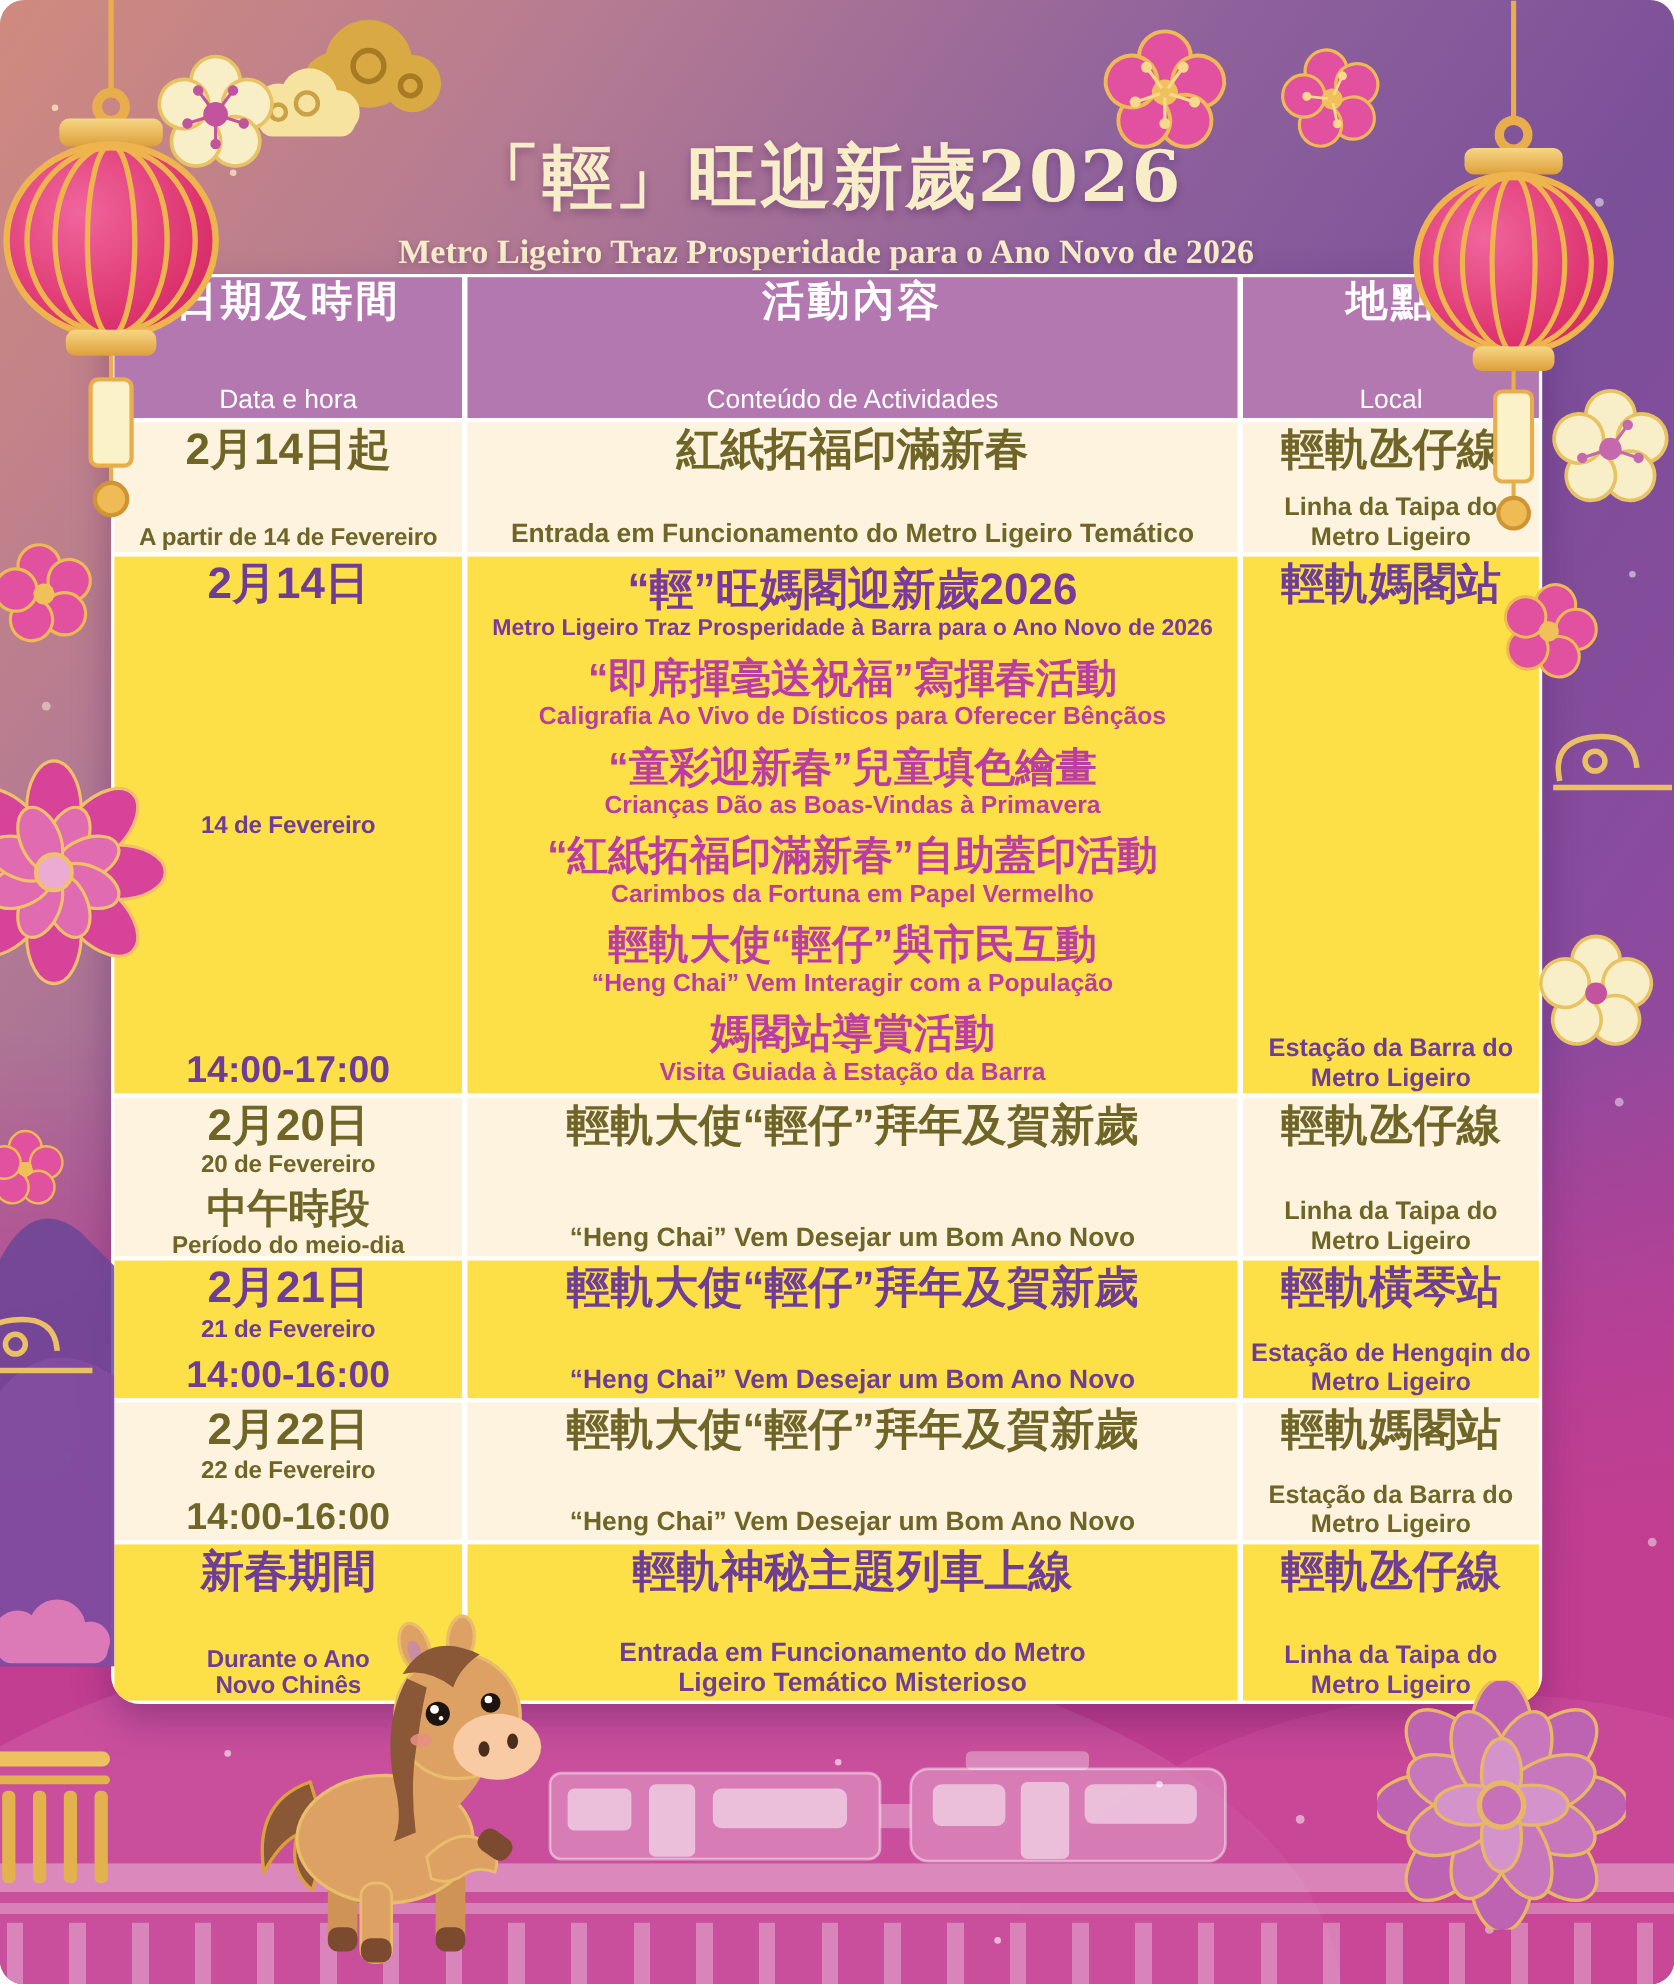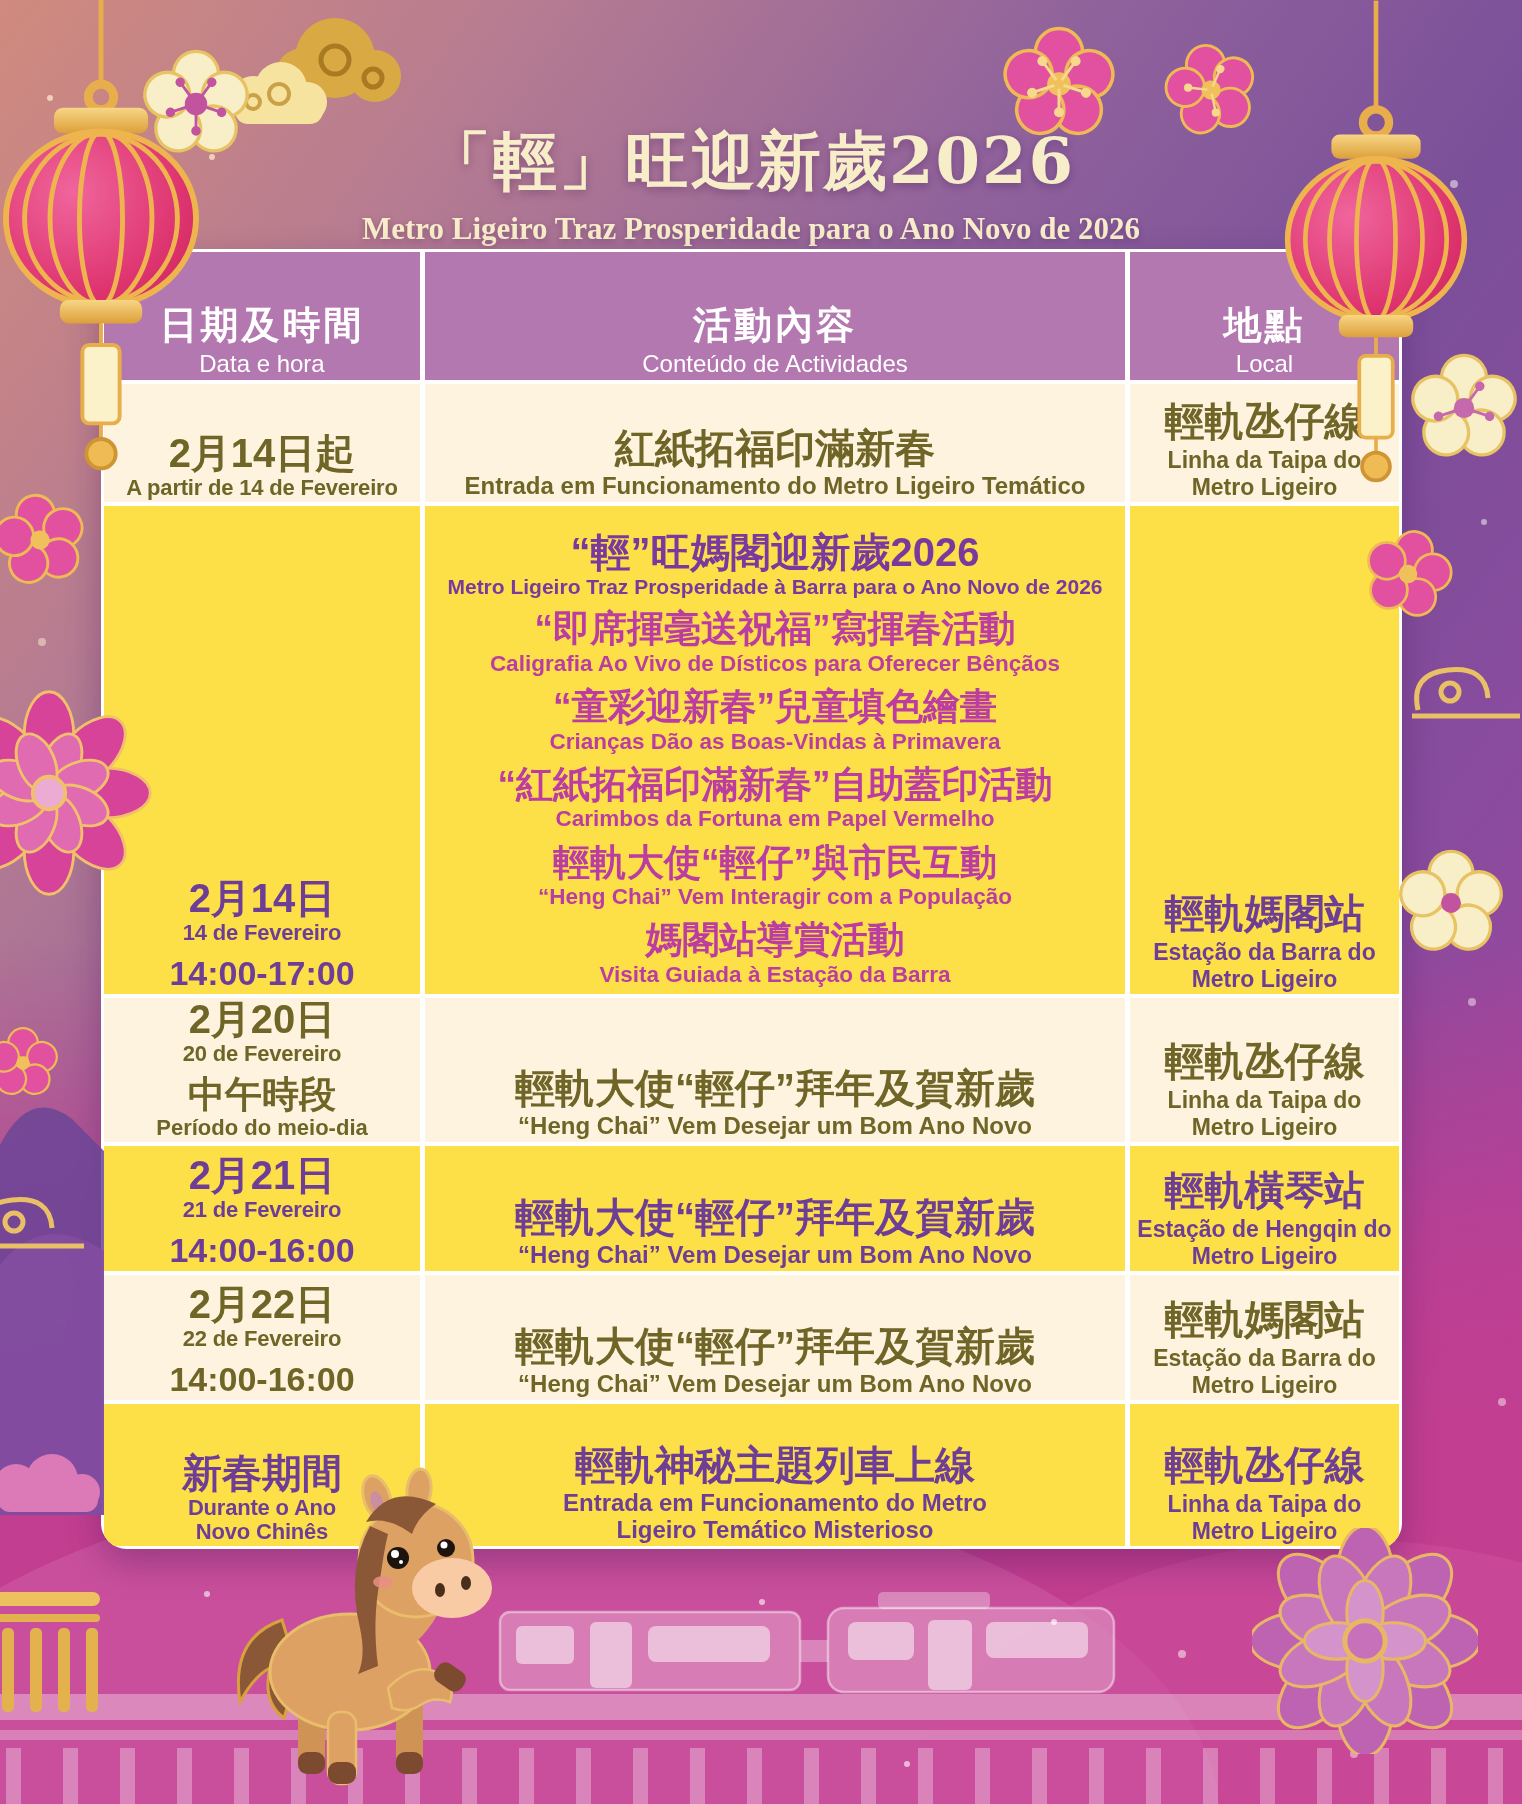--- a/index.html
+++ b/index.html
@@ -6,7 +6,7 @@
   html,body{width:1522px}
   body{font-family:"Liberation Sans","DejaVu Sans",sans-serif;}
   .poster{position:relative;width:1522px;height:1804px;overflow:hidden;
-    background:linear-gradient(125deg,#d08a7e 0%,#b57b92 20%,#8f629c 40%,#7b4f99 58%,#8a4b9e 74%,#a5459c 88%,#b4459a 100%);}
+    background:linear-gradient(125deg,#d08a7e 0%,#b57b92 20%,#8f629c 40%,#7b4f99 58%,#8a4b9e 74%,#a5459c 88%,#b4459a 100%);border-radius:22px;}
   .bg-bottom{position:absolute;inset:0;background:linear-gradient(to bottom,rgba(194,62,144,0) 52%,rgba(191,62,146,.85) 70%,#c23e90 80%,#c23e90 100%);z-index:1}
   .bg-hill{position:absolute;left:-180px;top:1472px;width:1400px;height:700px;background:#d05da5;border-radius:50%;opacity:.55;z-index:1}
   .bg-hill2{position:absolute;left:900px;top:1540px;width:900px;height:600px;background:#cc4f9c;border-radius:50%;opacity:.6;z-index:1}

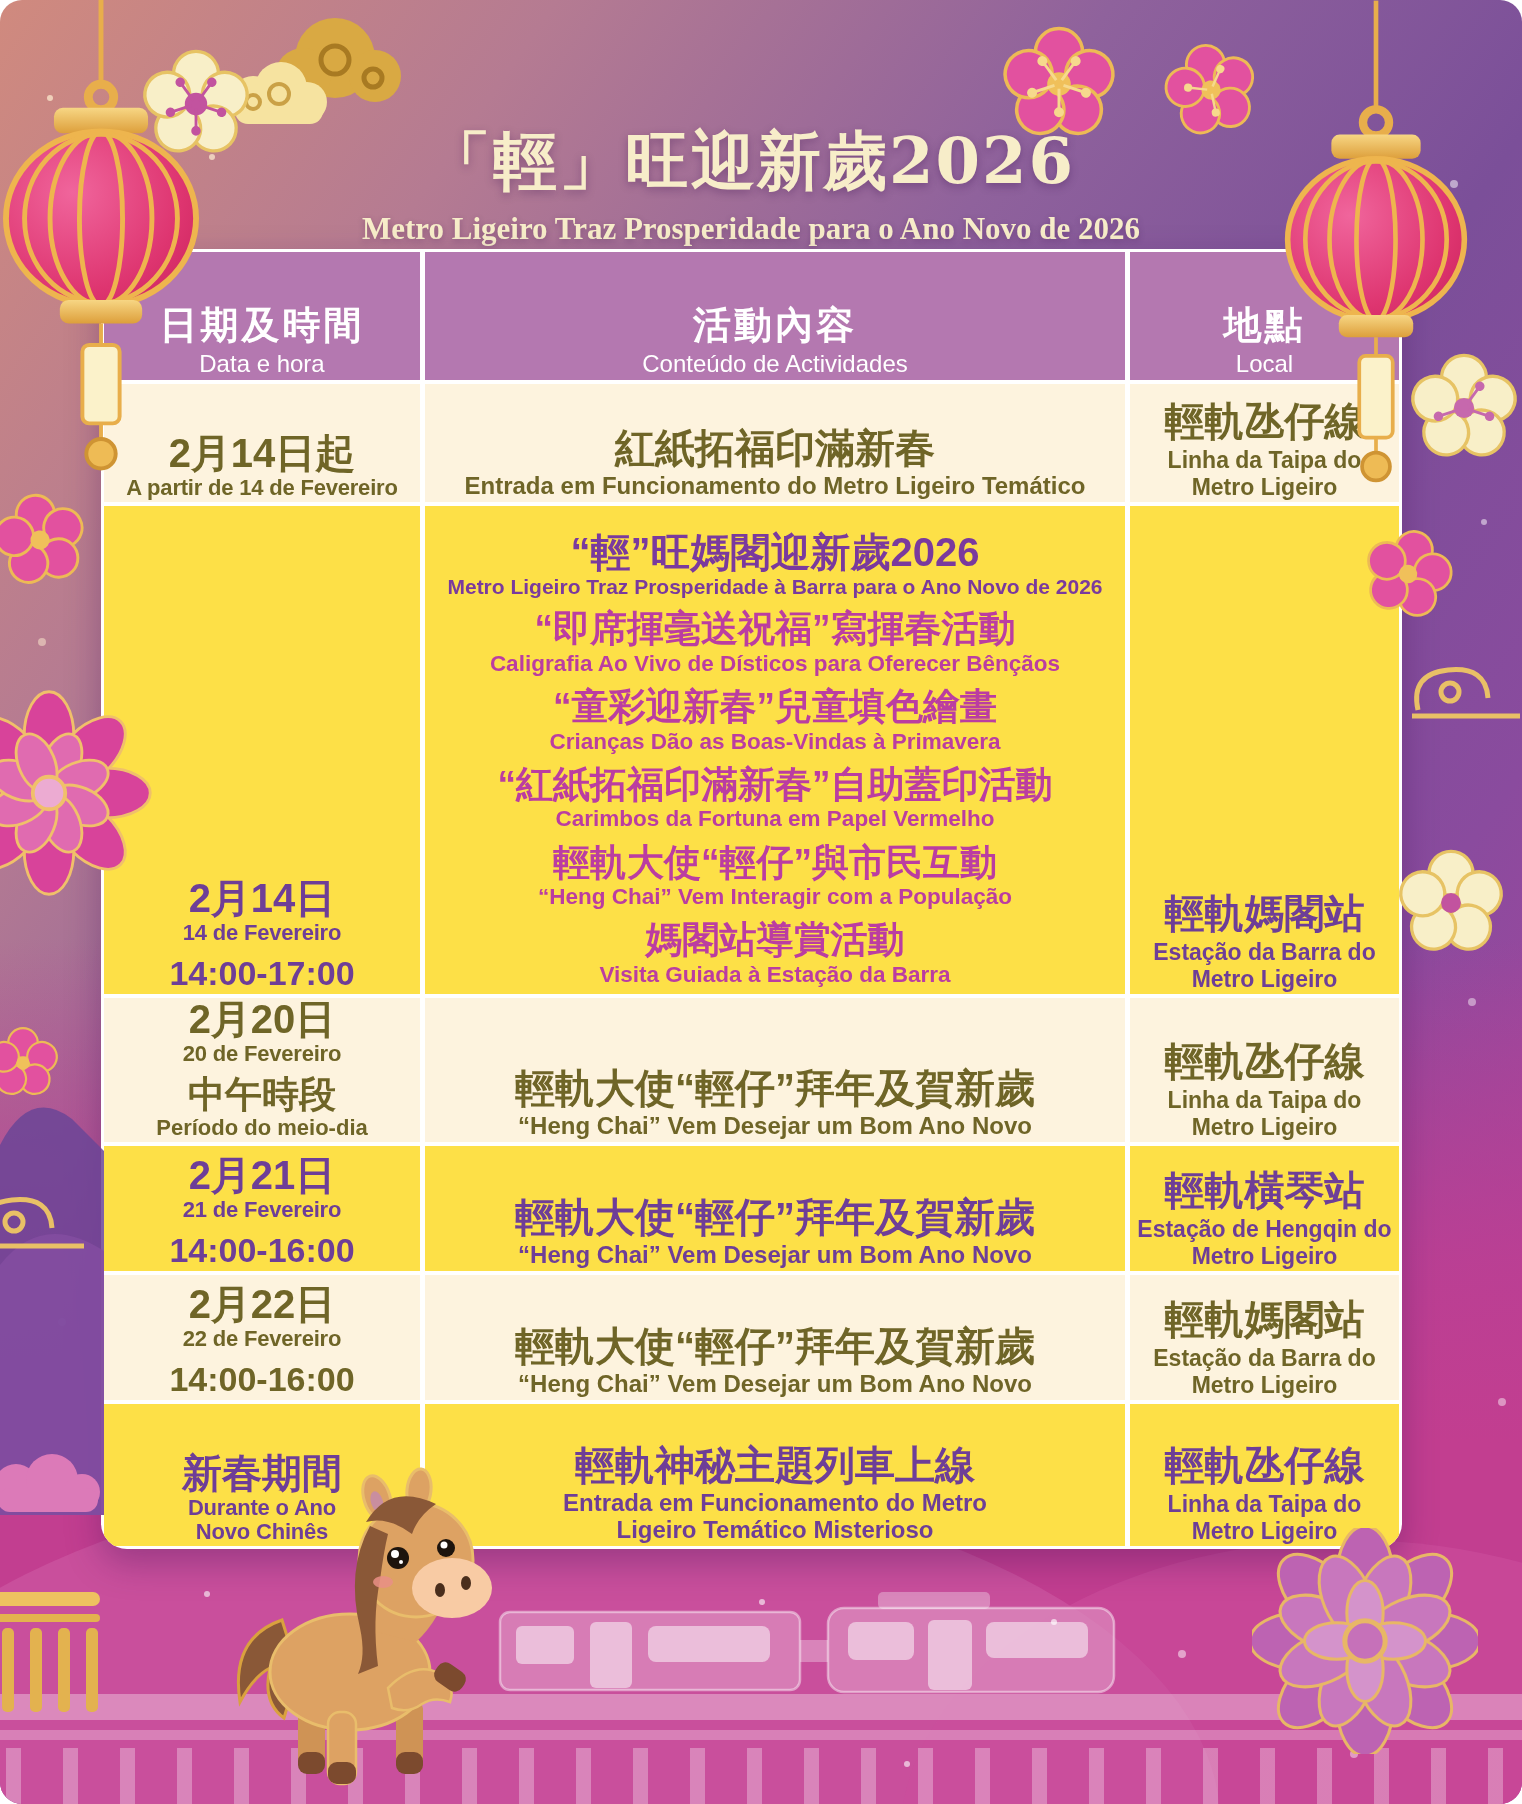--- a/index.html
+++ b/index.html
@@ -26,7 +26,7 @@
     grid-template-columns:316px 700px 269px;grid-template-rows:128px 118px 488px 144px 125px 125px 142px;
     column-gap:5px;row-gap:4px;background:#fff;padding:3px;border-radius:26px;overflow:hidden;
     box-shadow:0 14px 34px rgba(70,20,90,.35)}
-  .cell{display:flex;flex-direction:column;align-items:center;justify-content:flex-end;text-align:center;padding:2px 4px}
+  .cell{display:flex;flex-direction:column;align-items:center;justify-content:space-between;text-align:center;padding:2px 4px}
   .head{background:#b478b0;color:#fff}
   .h-zh{font-size:38px;font-weight:800;letter-spacing:3px;line-height:1.1}
   .h-pt{font-size:24px;font-weight:400;margin-top:3px}

